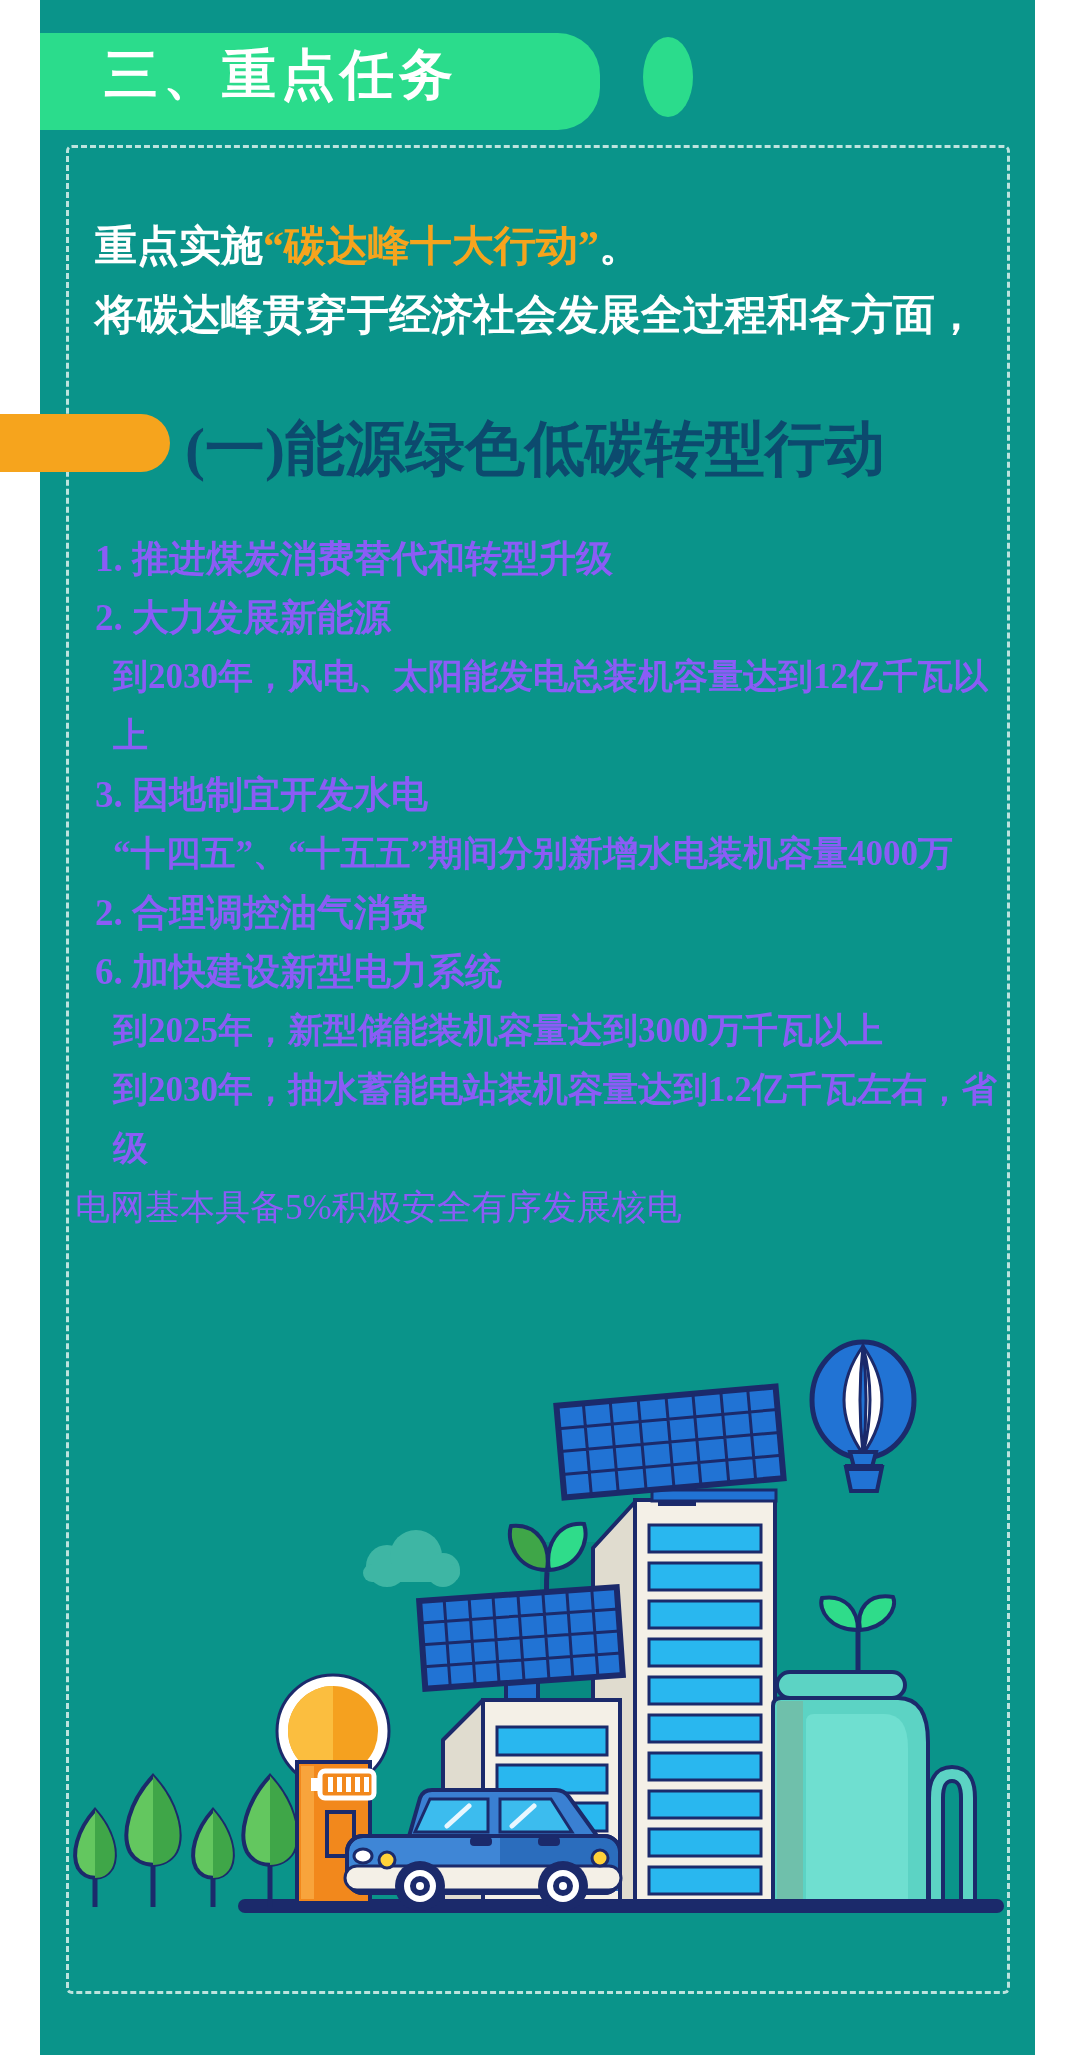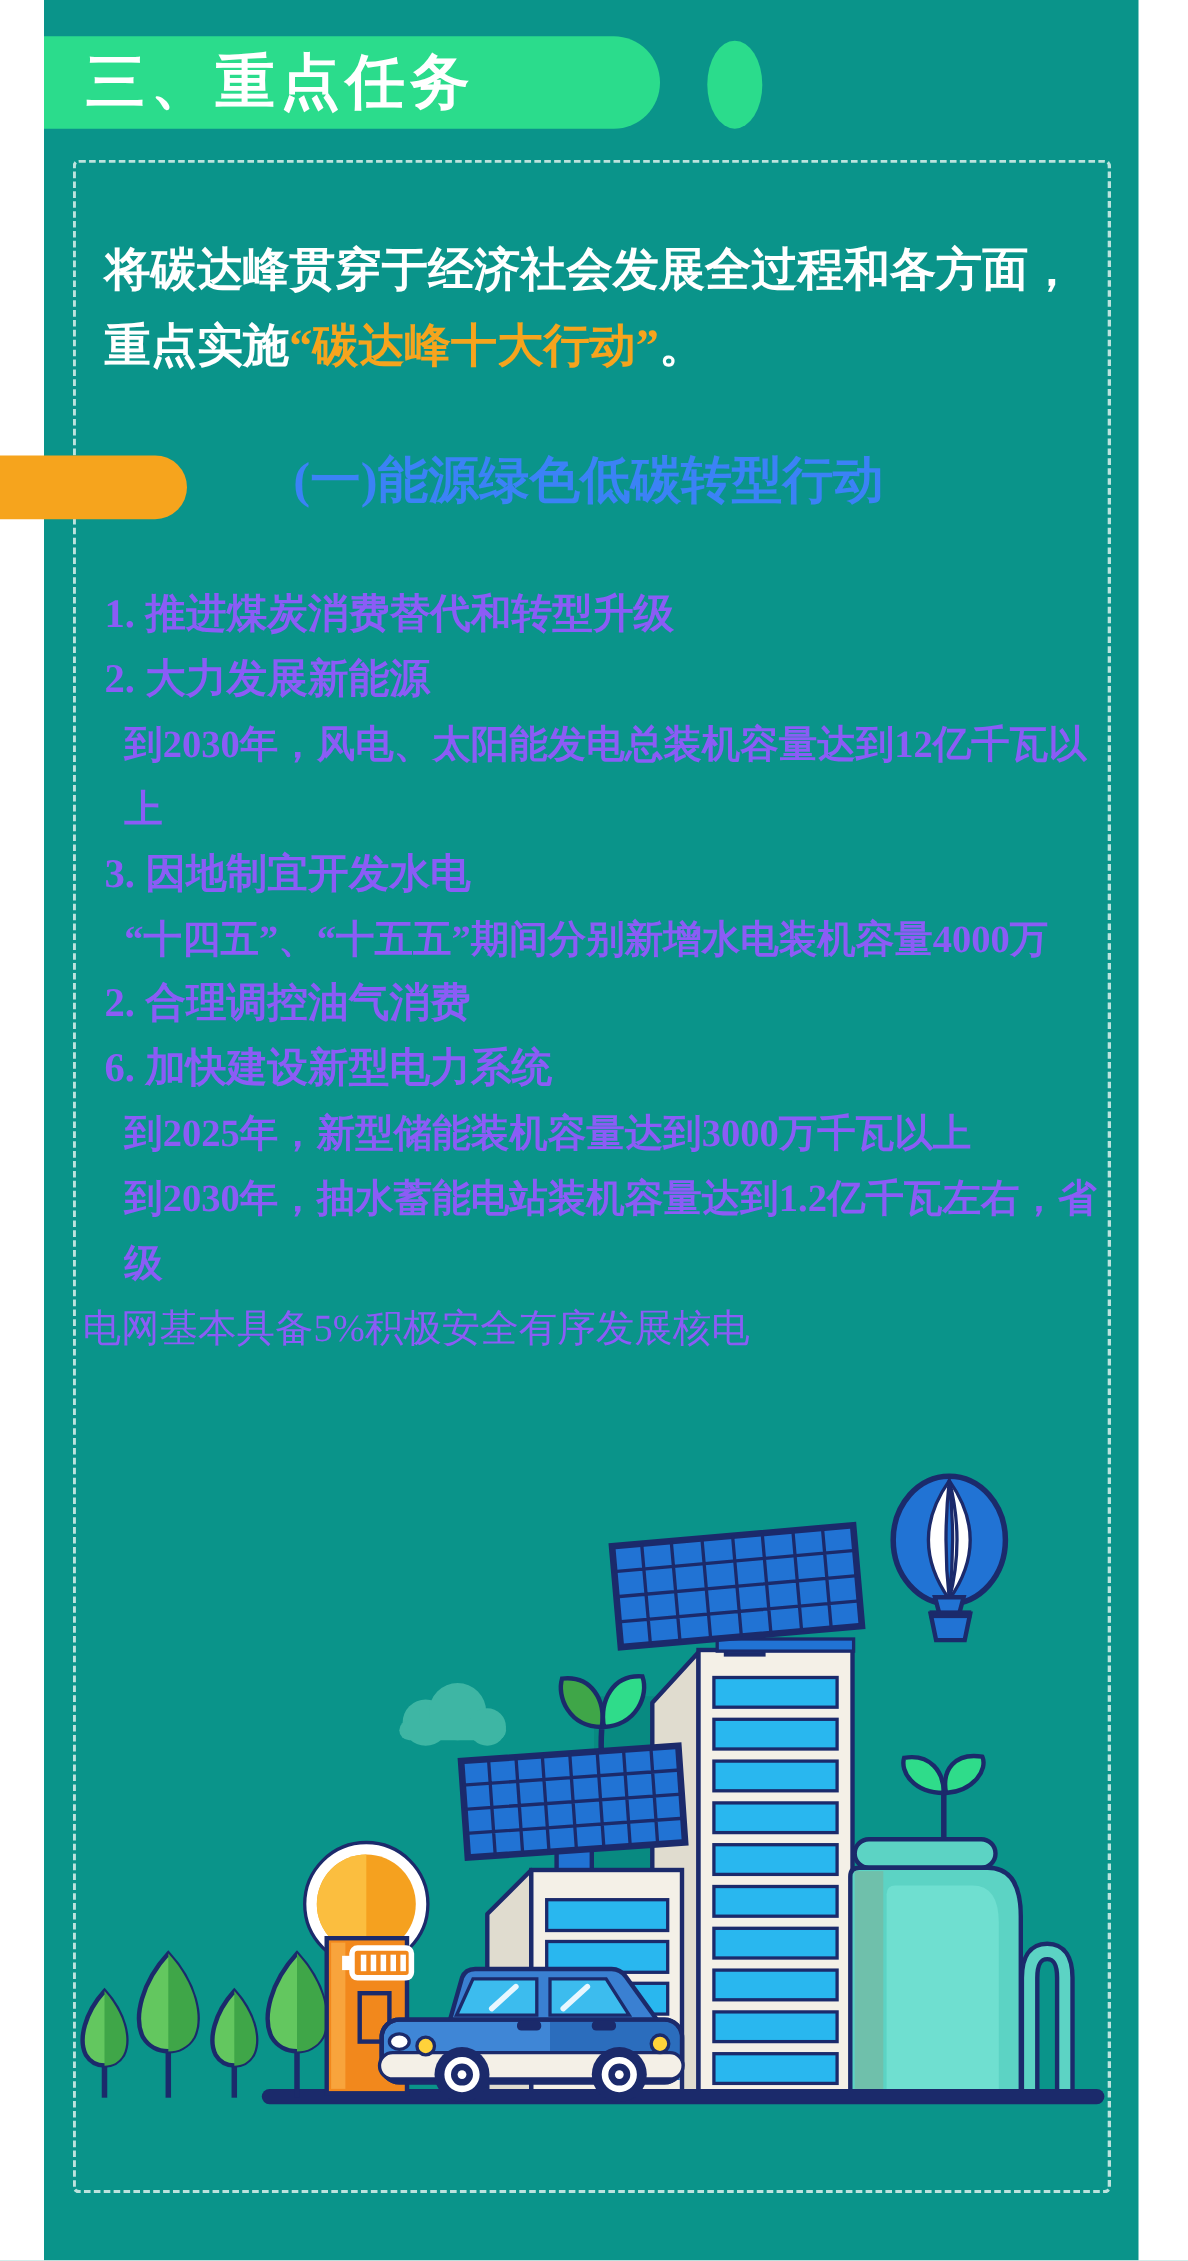--- a/index.html
+++ b/index.html
@@ -14,9 +14,9 @@
   .poster{position:absolute;left:40px;top:0;width:995px;height:2055px;background:var(--teal);}
   .dashed-frame{position:absolute;left:66px;top:145px;width:938px;height:1843px;
          border:3px dashed rgba(240,250,246,.78);border-radius:6px;}
-  .header-pill{position:absolute;left:40px;top:33px;width:560px;height:84px;background:var(--green);
+  .header-pill{position:absolute;left:40px;top:33px;width:560px;height:97px;background:var(--green);
          border-radius:0 42px 42px 0;color:#fff;font-weight:700;font-size:54px;line-height:84px;
-         padding-left:38px;box-sizing:border-box;letter-spacing:5px;}
+         padding-left:64px;box-sizing:border-box;letter-spacing:5px;}
   .header-dot{position:absolute;left:643px;top:37px;width:50px;height:80px;background:var(--green);
          border-radius:50%;}
   .intro{position:absolute;left:95px;top:212px;width:890px;color:#fff;font-weight:700;

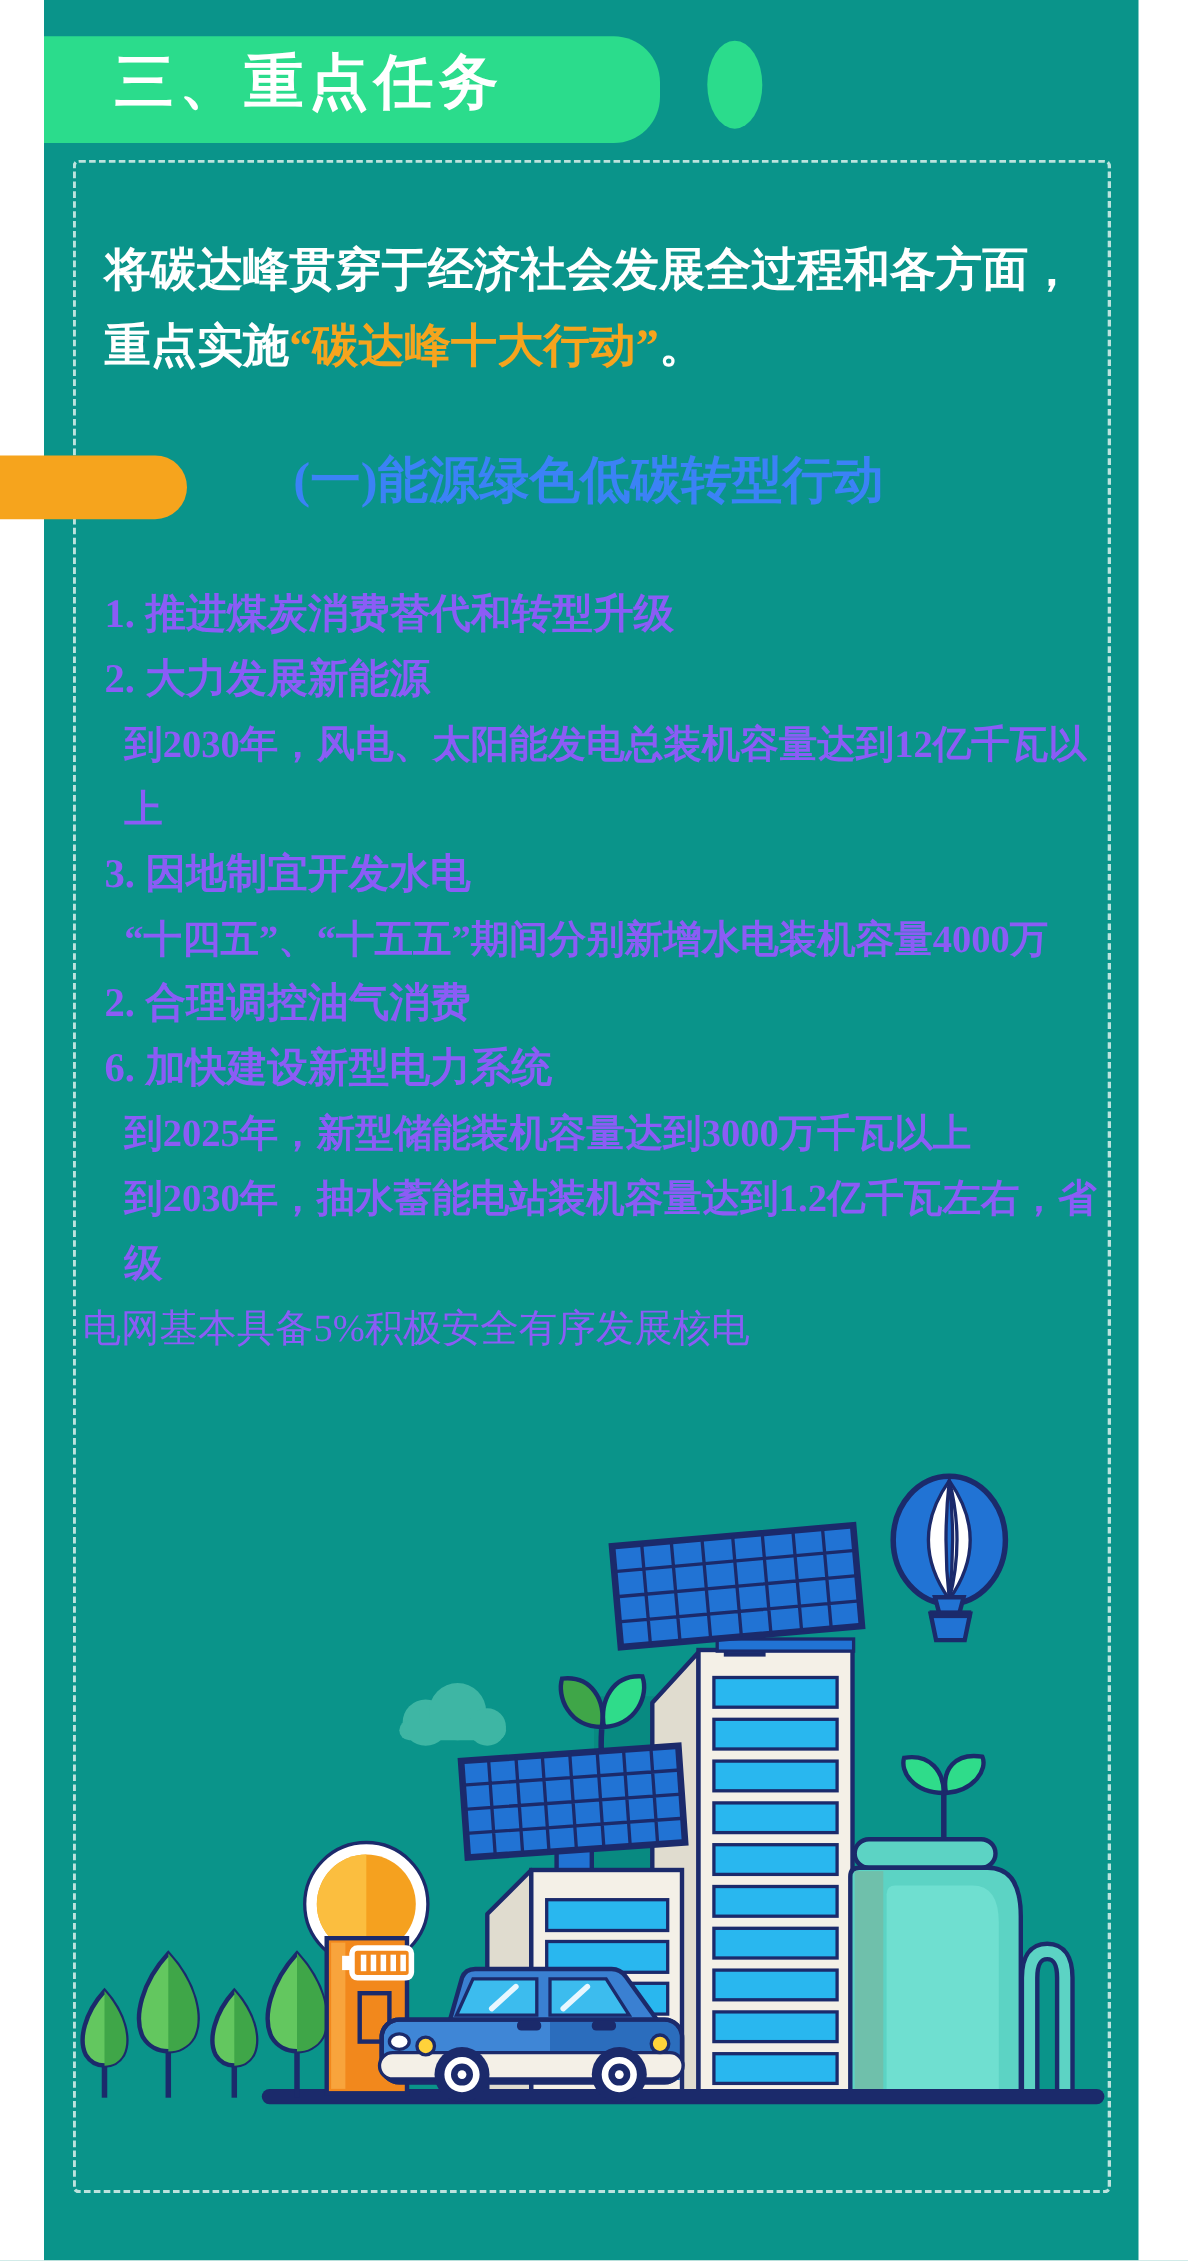--- a/index.html
+++ b/index.html
@@ -45,8 +45,8 @@
   <div class="header-dot"></div>
 
   <div class="intro">
+    <div><span>重点实施</span><span class="hl">“碳达峰十大行动”</span><span>。</span></div>
     <div>将碳达峰贯穿于经济社会发展全过程和各方面，</div>
-    <div><span>重点实施</span><span class="hl">“碳达峰十大行动”</span><span>。</span></div>
   </div>
 
   <div class="orange-tab"></div>

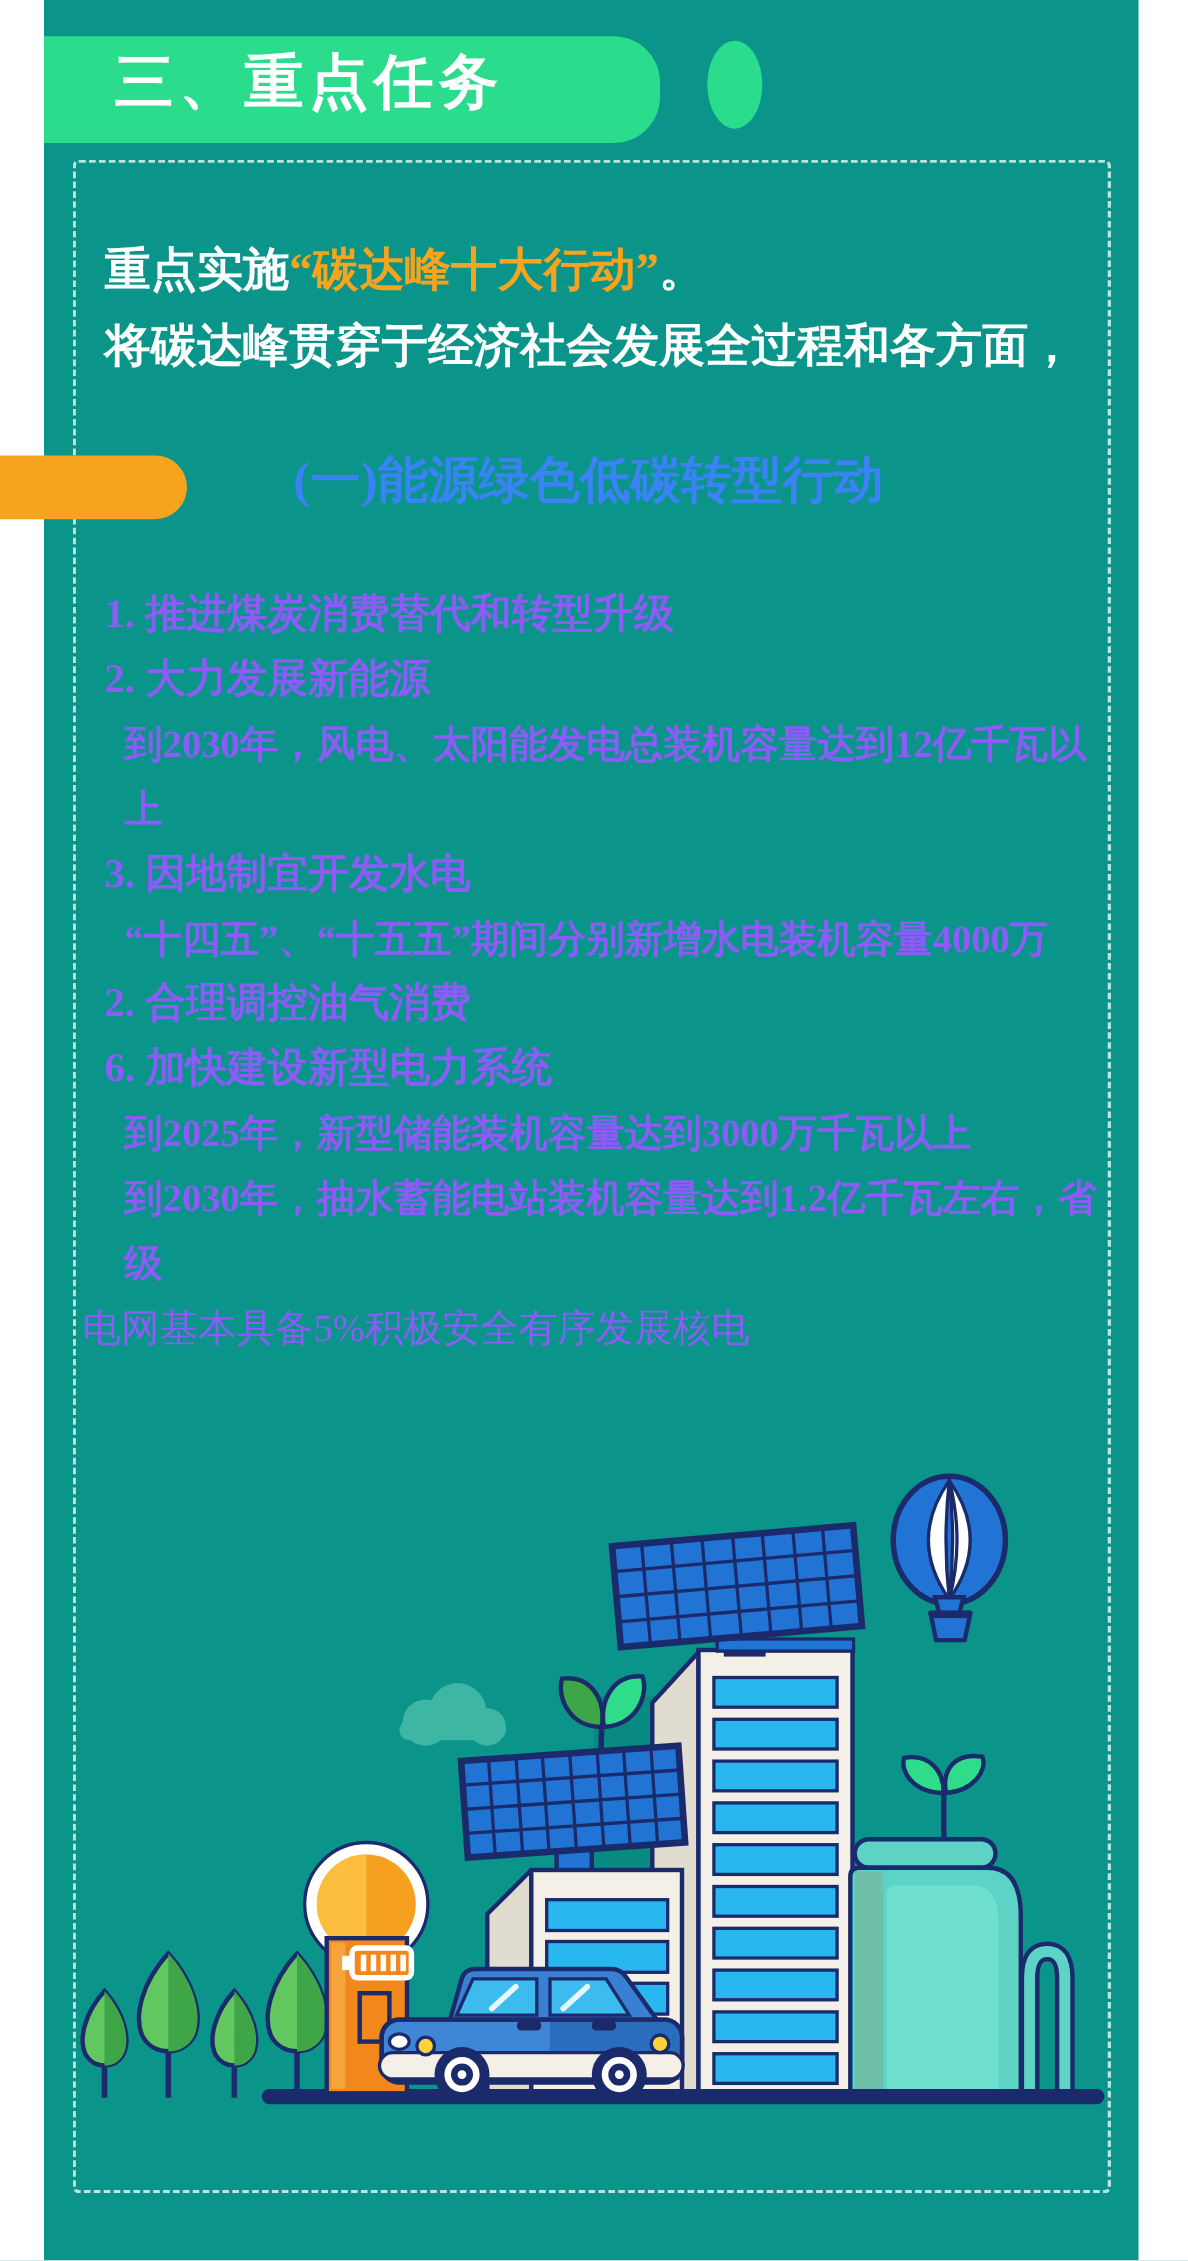--- a/index.html
+++ b/index.html
@@ -24,8 +24,8 @@
   .intro .hl{color:var(--orange);}
   .orange-tab{position:absolute;left:0;top:414px;width:170px;height:58px;background:var(--orange);
          border-radius:0 29px 29px 0;}
-  .section-title{position:absolute;left:66px;top:408px;width:938px;text-align:center;color:#3b82f6;
-         font-weight:700;font-size:46px;line-height:58px;}
+  .section-title{position:absolute;left:66px;top:420px;width:938px;text-align:center;color:#0c4a6e;
+         font-weight:700;font-size:60px;line-height:58px;}
   .list{position:absolute;left:75px;top:529px;width:930px;color:#8b5cf6;font-size:35px;line-height:59px;}
   .list .item{font-weight:700;font-size:37px;padding-left:20px;}
   .list .detail{font-weight:700;padding-left:38px;}

